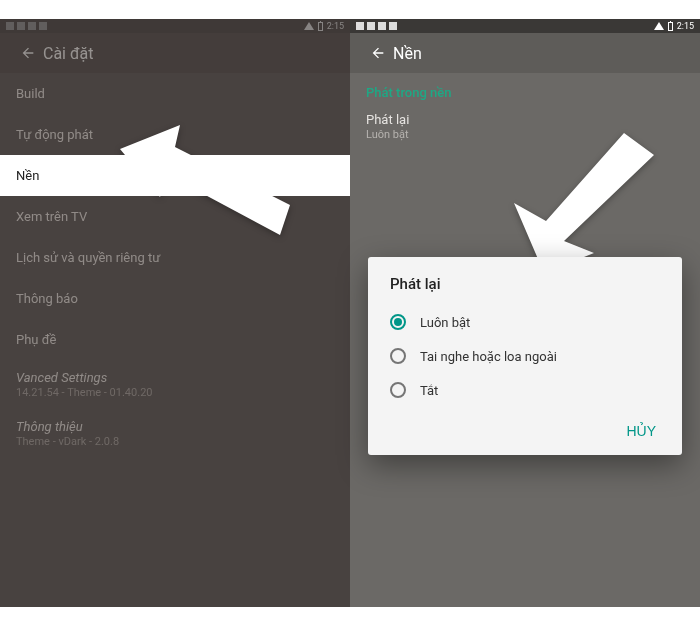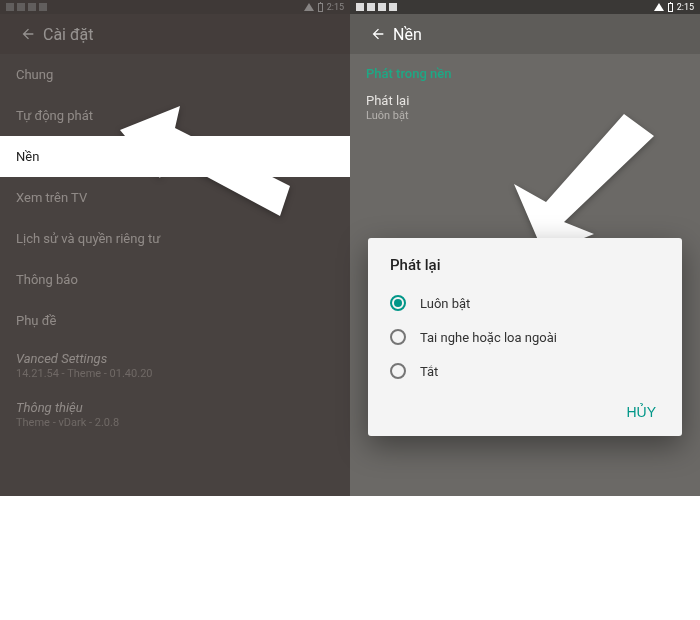--- a/index.html
+++ b/index.html
@@ -4,7 +4,7 @@
   <style>
     * { margin: 0; padding: 0; box-sizing: border-box; }
     body { font-family: Roboto, Arial, sans-serif; width: 700px; height: 620px; display: flex; overflow: hidden; }
-    .pane { position: relative; height: 496px; flex: 1; }
+    .pane { position: relative; height: 588px; flex: 1; margin-top: 19px; }
     .pane-left { background: #5a5452; }
     .pane-right { background: #6b6966; }
     

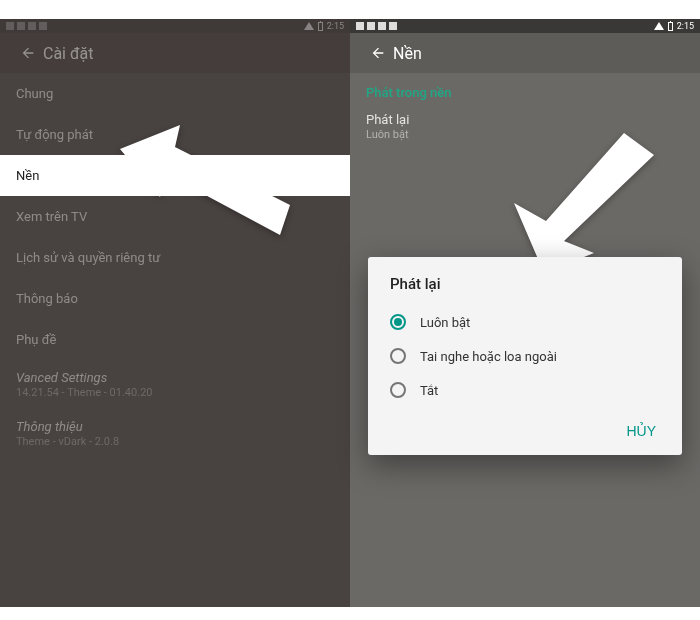--- a/index.html
+++ b/index.html
@@ -90,7 +90,7 @@
     <span class="header-title">Cài đặt</span>
   </div>
   <div class="list">
-    <div class="list-item">Chung</div>
+    <div class="list-item">Build</div>
     <div class="list-item">Tự động phát</div>
     <div class="list-item highlighted">Nền</div>
     <div class="list-item">Xem trên TV</div>

